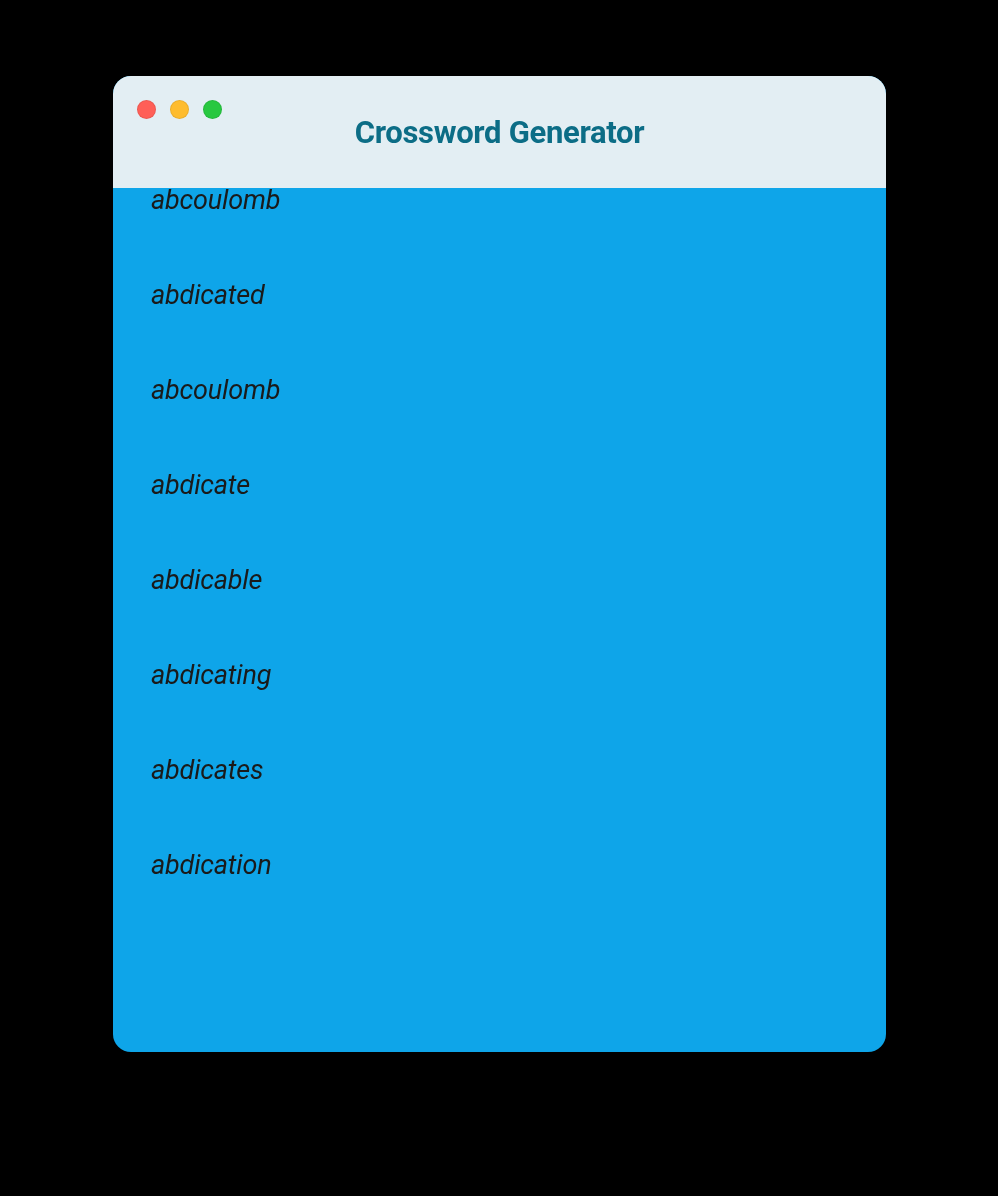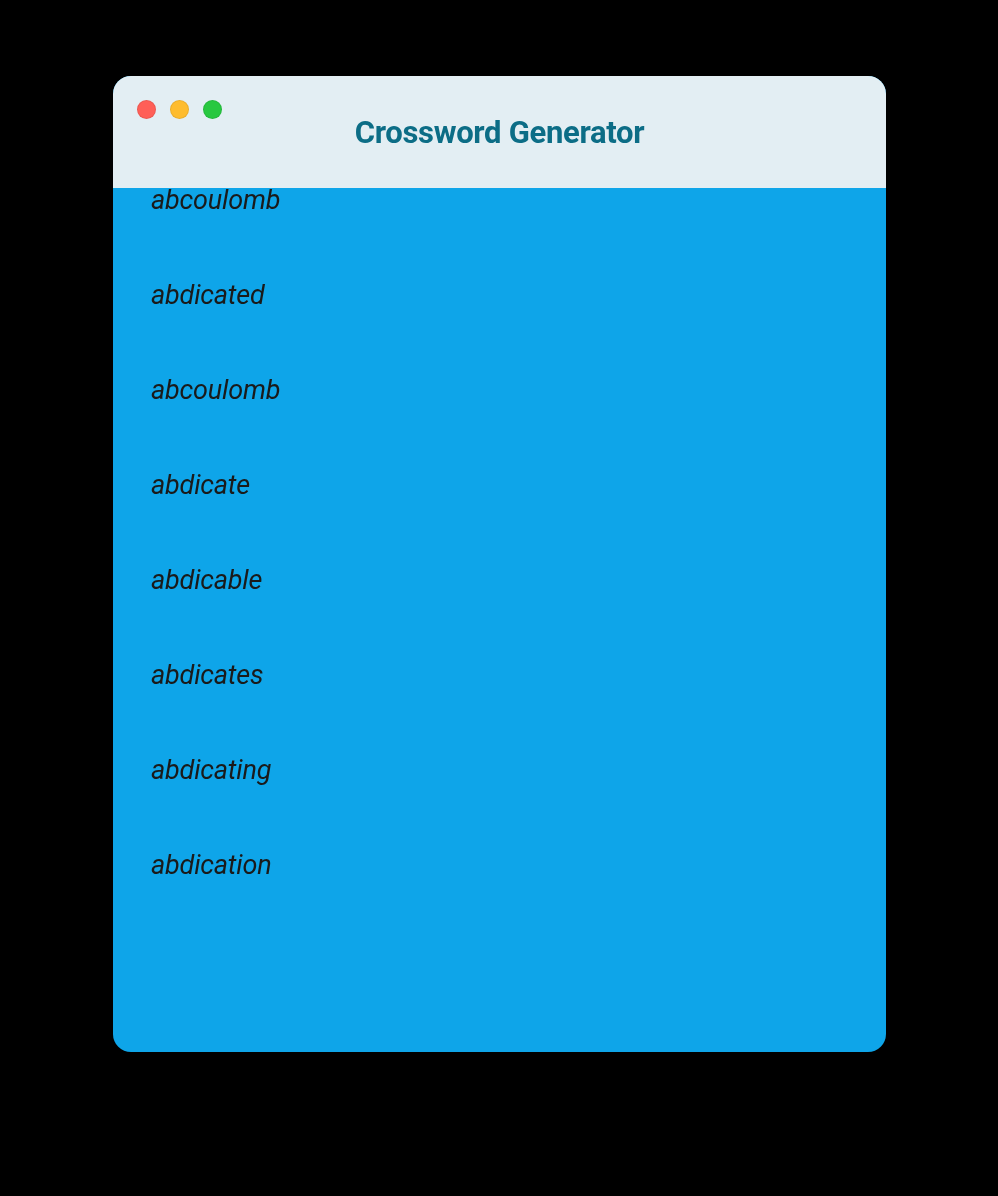--- a/index.html
+++ b/index.html
@@ -97,8 +97,8 @@
       <div class="word-item">abcoulomb</div>
       <div class="word-item">abdicate</div>
       <div class="word-item">abdicable</div>
+      <div class="word-item">abdicating</div>
       <div class="word-item">abdicates</div>
-      <div class="word-item">abdicating</div>
       <div class="word-item">abdication</div>
     </div>
   </div>

